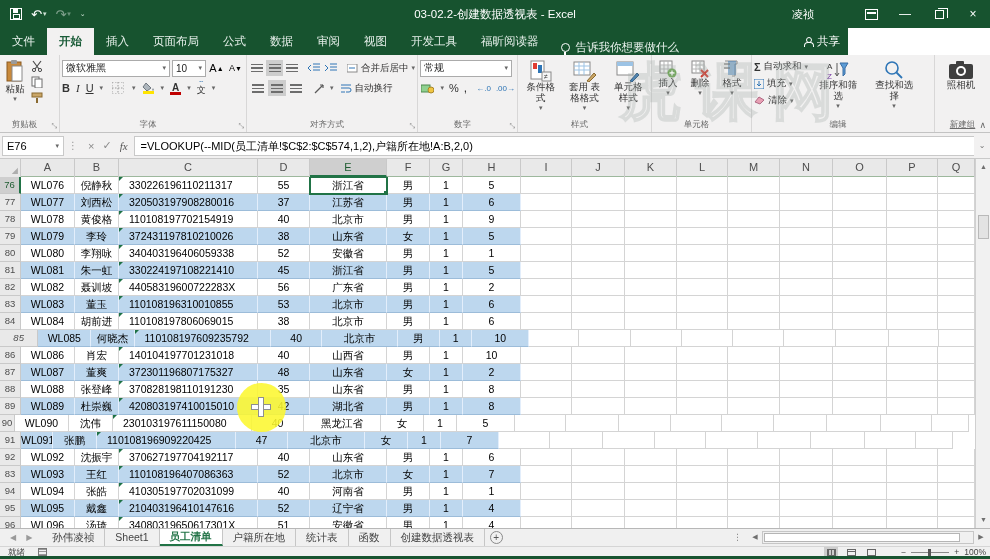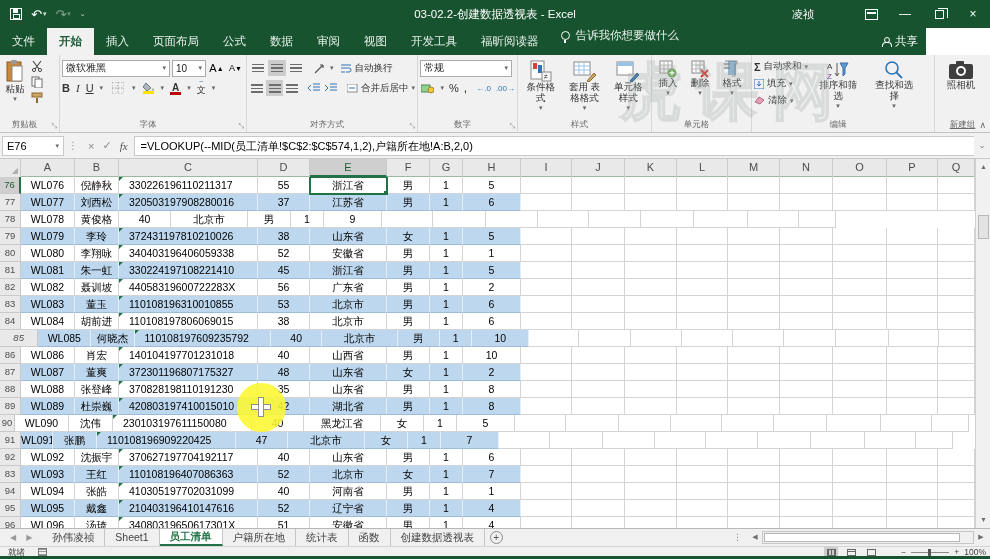--- a/index.html
+++ b/index.html
@@ -26,7 +26,7 @@
   .restorebox:before { content:""; position:absolute; top:-3px; left:2px; width:9px; height:9px; border:1px solid #fff; border-bottom:none; border-left:none; }
 
   
-  .menubar { position:absolute; top:28px; left:0; width:926px; height:27px; background:#17532f; display:flex; align-items:flex-start; }
+  .menubar { position:absolute; top:28px; left:0; width:848px; height:27px; background:#17532f; display:flex; align-items:flex-end; }
   #menuTabs { display:flex; }
   .mtab { color:#e8f1ec; font-size:11.5px; padding:0 12px; line-height:27px; white-space:nowrap; }
   .mtab.active { background:#f2f1f1; color:#1a5c38; font-weight:bold; }

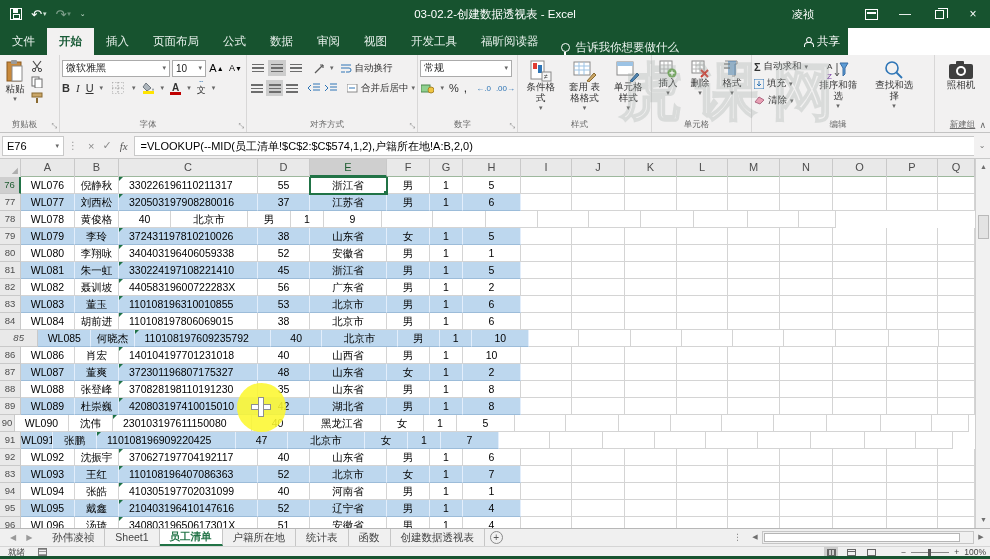--- a/index.html
+++ b/index.html
@@ -294,30 +294,6 @@
             <span class="alico"></span>
           </span>
         <span class="albox" style="margin-left:5px;">
-            <svg width="13" height="12" viewBox="0 0 13 12">
-              <path d="M1 11 L9 3" stroke="#5a5a5a" stroke-width="1.2"></path>
-              <path d="M9 3 l-3 0 m3 0 l0 3" stroke="#5a5a5a" stroke-width="1.2" fill="none"></path>
-            </svg>
-          </span>
-          <span class="caret">▾</span>
-        <span class="editrow" style="margin-left:6px;">
-            <svg width="11" height="9" viewBox="0 0 11 9">
-              <path d="M0 1h10M0 4h8q2 0 2 2t-2 2h-3M0 8h4" stroke="#2e75b6" stroke-width="1" fill="none"></path>
-            </svg>
-            <span>自动换行</span>
-          </span>
-      </div>
-      <div class="minirow" style="gap:1px;">
-        <span class="albox">
-            <span class="alico"></span>
-          </span>
-        <span class="albox sel">
-            <span class="alico"></span>
-          </span>
-        <span class="albox">
-            <span class="alico"></span>
-          </span>
-        <span class="albox" style="margin-left:5px;">
             <svg width="13" height="10" viewBox="0 0 13 10">
               <path d="M5 1h7M5 4h7M5 7h7M3 2l-3 3 3 3" stroke="#2e75b6" stroke-width="1" fill="none"></path>
             </svg>
@@ -334,6 +310,30 @@
             </svg>
             <span>合并后居中</span>
             <span class="caret">▾</span>
+          </span>
+      </div>
+      <div class="minirow" style="gap:1px;">
+        <span class="albox">
+            <span class="alico"></span>
+          </span>
+        <span class="albox sel">
+            <span class="alico"></span>
+          </span>
+        <span class="albox">
+            <span class="alico"></span>
+          </span>
+        <span class="albox" style="margin-left:5px;">
+            <svg width="13" height="12" viewBox="0 0 13 12">
+              <path d="M1 11 L9 3" stroke="#5a5a5a" stroke-width="1.2"></path>
+              <path d="M9 3 l-3 0 m3 0 l0 3" stroke="#5a5a5a" stroke-width="1.2" fill="none"></path>
+            </svg>
+          </span>
+          <span class="caret">▾</span>
+        <span class="editrow" style="margin-left:6px;">
+            <svg width="11" height="9" viewBox="0 0 11 9">
+              <path d="M0 1h10M0 4h8q2 0 2 2t-2 2h-3M0 8h4" stroke="#2e75b6" stroke-width="1" fill="none"></path>
+            </svg>
+            <span>自动换行</span>
           </span>
       </div>
       <span class="glabel">对齐方式</span>

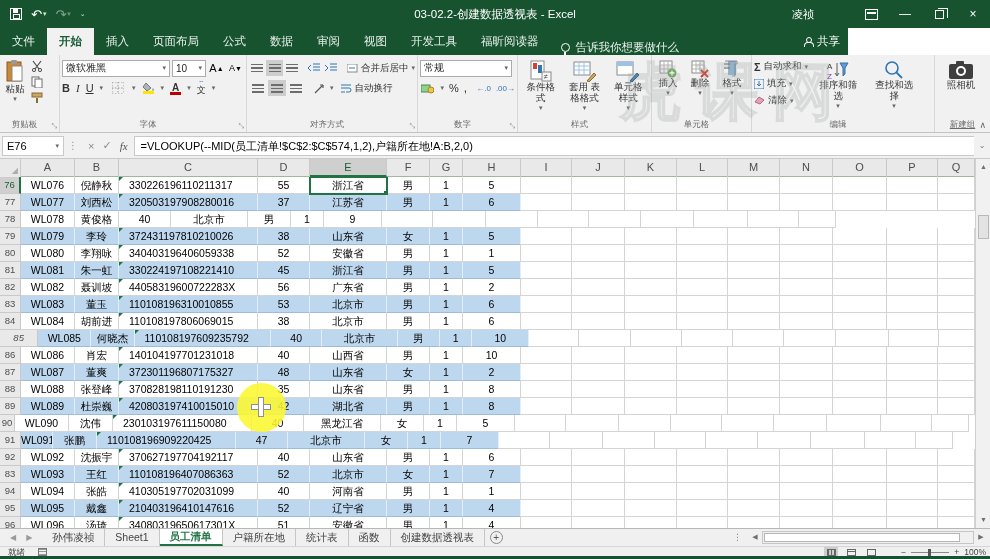--- a/index.html
+++ b/index.html
@@ -571,6 +571,7 @@
           <div class="rhead" style="width: 21px;">78</div>
           <div class="cell" style="width: 54px;">WL078</div>
           <div class="cell" style="width: 44px;">黄俊格</div>
+          <div class="cell cleft tri" style="width: 139px;">110108197702154919</div>
           <div class="cell" style="width: 52px;">40</div>
           <div class="cell" style="width: 77px;">北京市</div>
           <div class="cell" style="width: 43px;">男</div>

